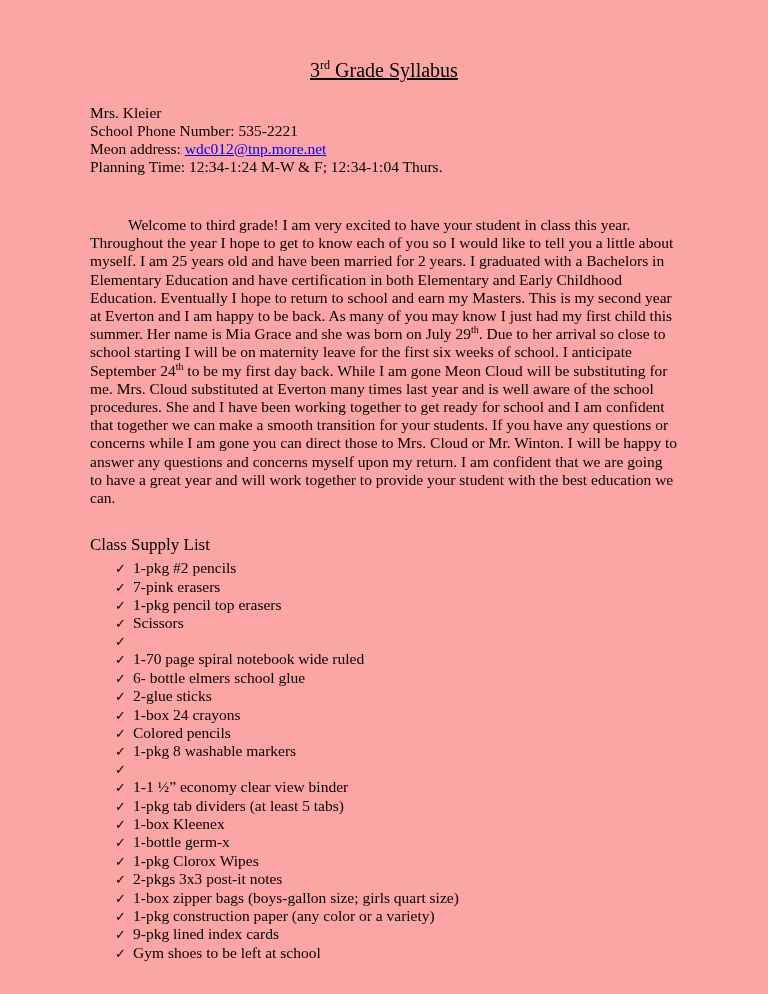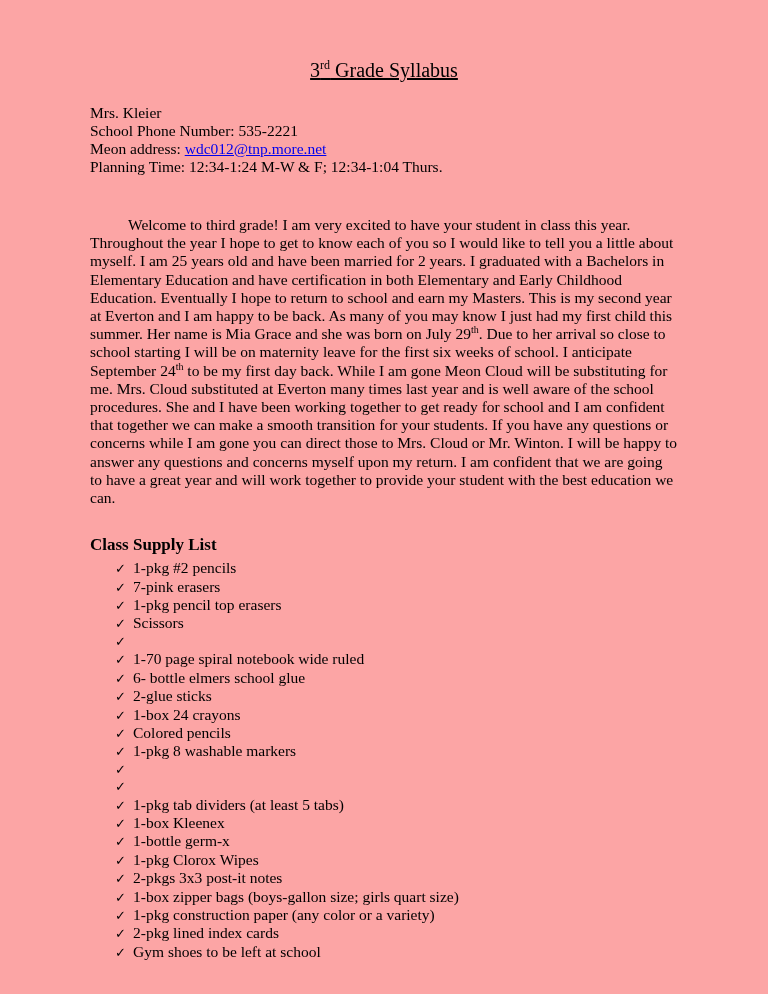--- a/index.html
+++ b/index.html
@@ -51,7 +51,7 @@
   }
   .supply-heading {
     font-size: 17px;
-    font-weight: bold;
+    font-weight: normal;
     margin-top: 28px;
     margin-bottom: 4px;
   }

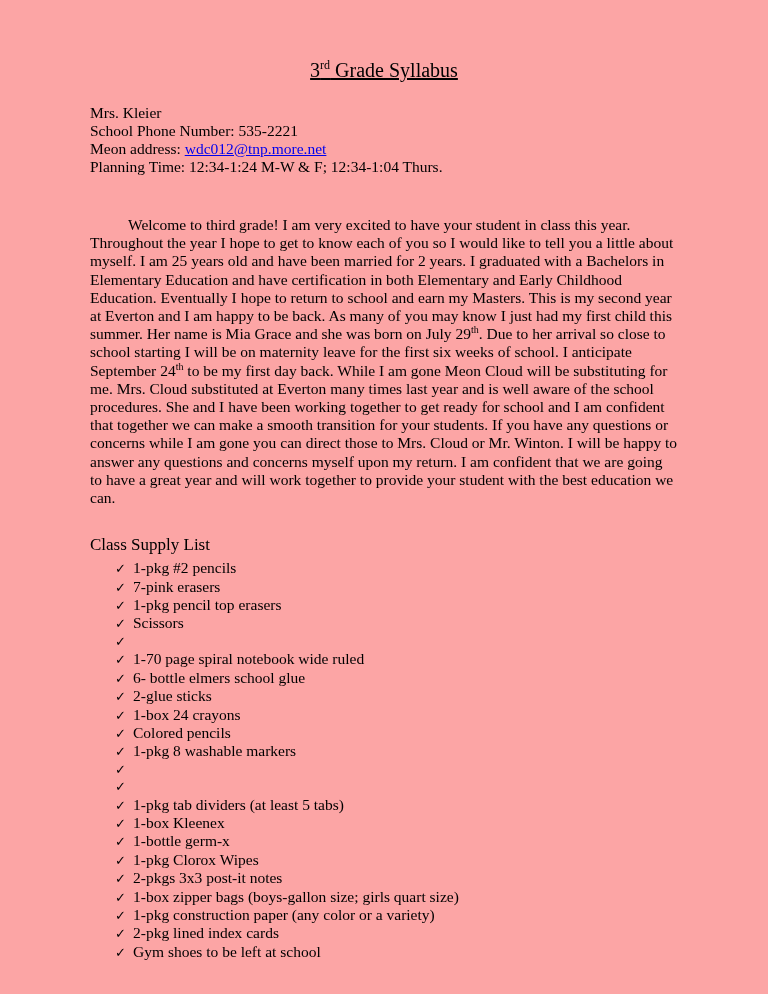--- a/index.html
+++ b/index.html
@@ -152,6 +152,7 @@
 
       <li class="supply-item">
         <span class="check">✓</span>
+        <span class="item-text">1-1 ½” economy clear view binder</span>
       </li>
 
       <li class="supply-item">

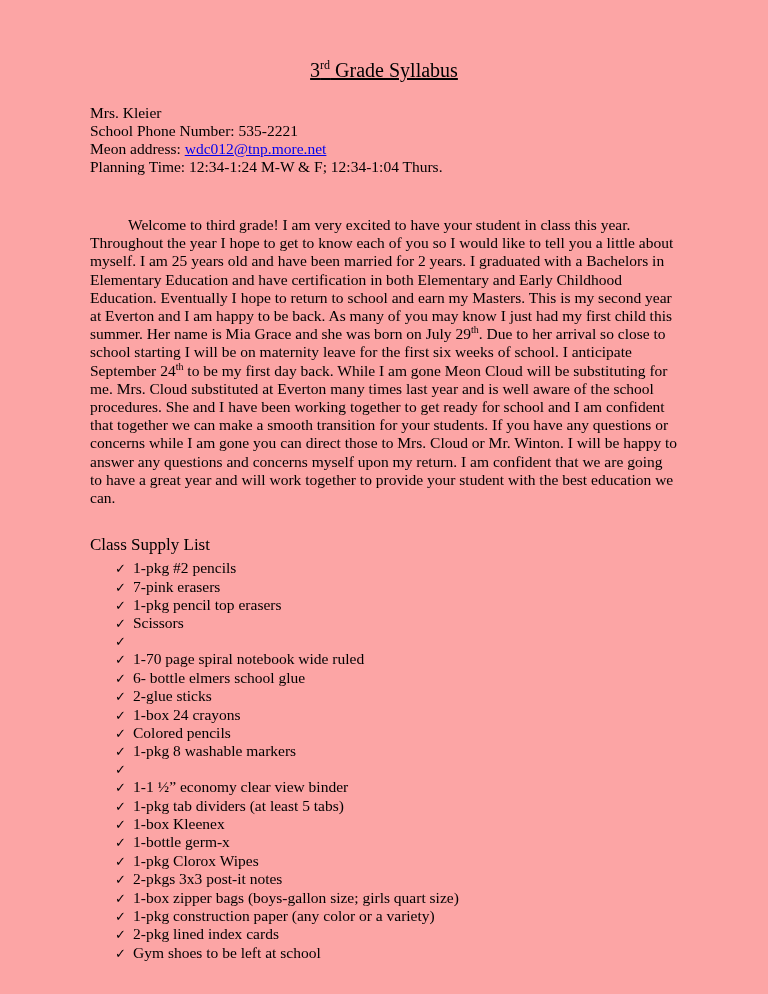--- a/index.html
+++ b/index.html
@@ -192,7 +192,7 @@
 
       <li class="supply-item">
         <span class="check">✓</span>
-        <span class="item-text">2-pkg lined index cards</span>
+        <span class="item-text">9-pkg lined index cards</span>
       </li>
 
       <li class="supply-item">

